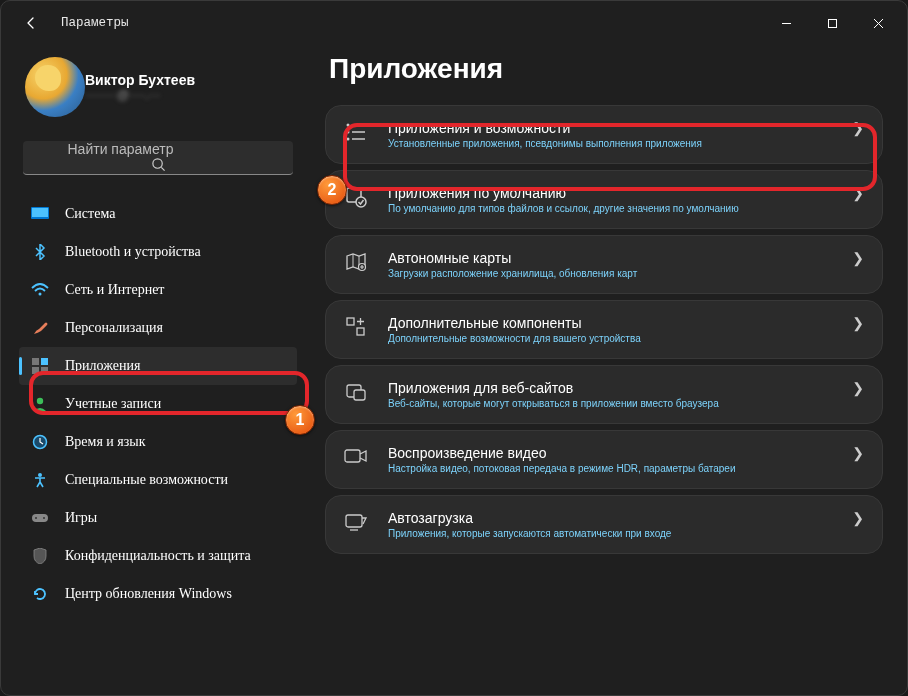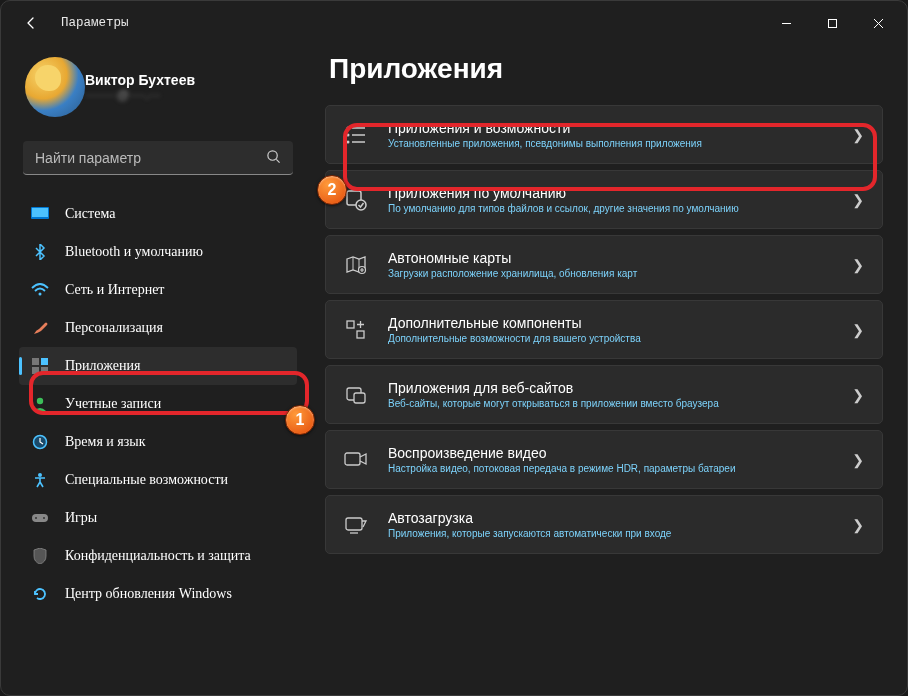--- a/index.html
+++ b/index.html
@@ -134,9 +134,9 @@
   .card {
     background:#2b2b2b;
     border:1px solid #383838;
-    border-radius:5px;
+    border-radius:16px;
     display:flex;
-    align-items:center;
+    align-items:flex-start;
     padding:14px 18px;
     margin-bottom:6px;
     gap:20px;

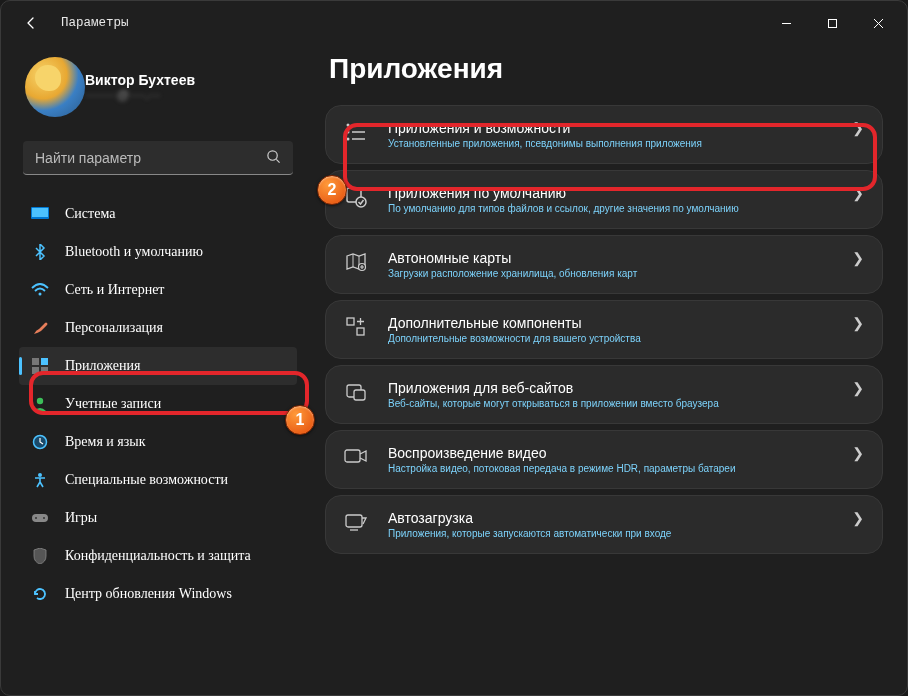--- a/index.html
+++ b/index.html
@@ -87,6 +87,7 @@
     border-bottom:1px solid #888;
     display:flex; align-items:center;
     padding:0 12px;
+    flex-direction:column;
   }
   .search input {
     flex:1; background:transparent; border:none; outline:none;

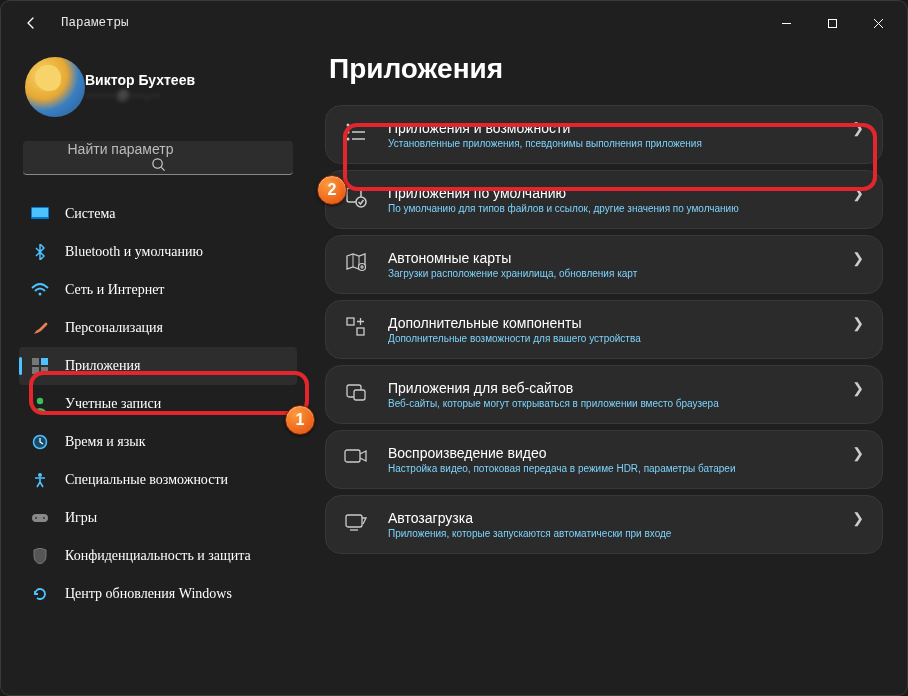--- a/index.html
+++ b/index.html
@@ -242,7 +242,7 @@
                 <path d="M7 0 L11 4 L7 8 L11 12 L7 16 V0 M3 4 L7 8 M3 12 L7 8" stroke="#4cc2ff" stroke-width="1.5" fill="none"></path>
               </svg>
             </span>
-          <span>Bluetooth и умолчанию</span>
+          <span>Bluetooth и устройства</span>
         </li>
         <li class="nav-item">
           <span class="nav-icon">

